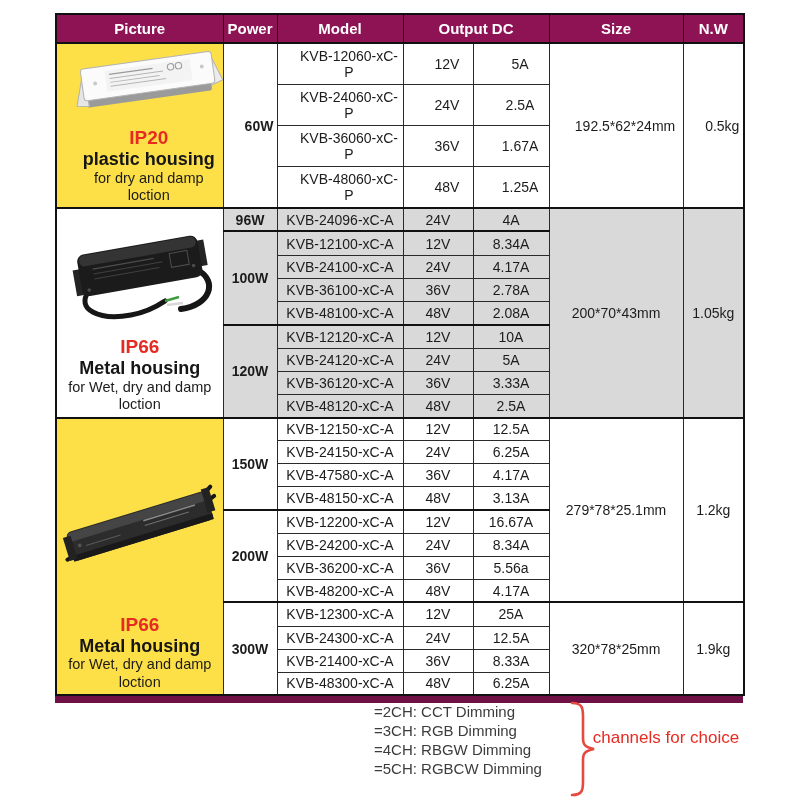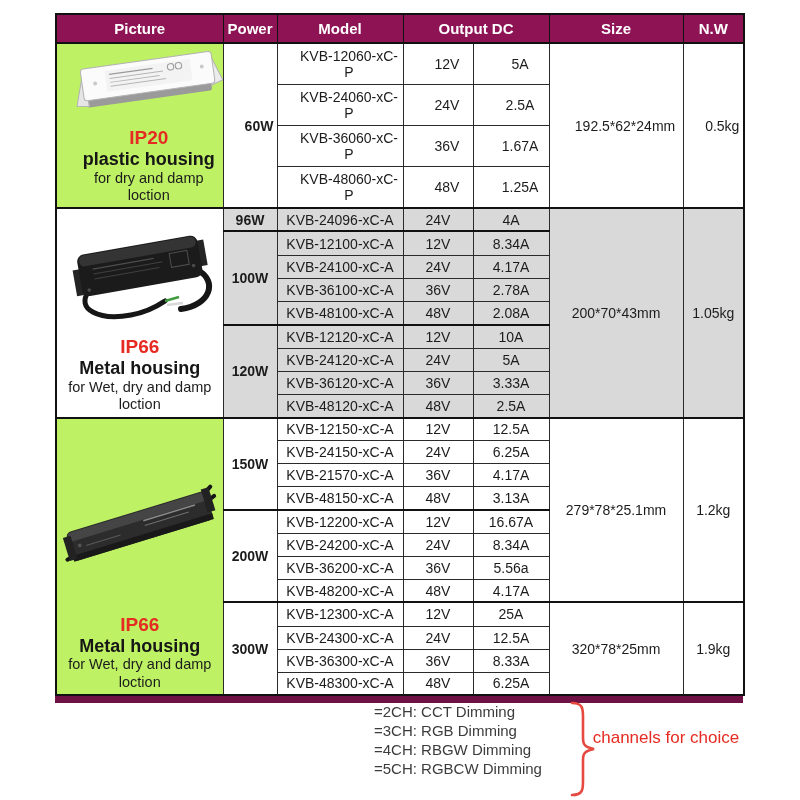--- a/index.html
+++ b/index.html
@@ -38,7 +38,7 @@
   td.power{font-weight:bold;}
   tr.gray td{background:var(--section-gray);}
   tr.gray td.pic{background:#ffffff;}
-  td.pic{background:#bef264;padding:0;}
+  td.pic{background:#fde047;padding:0;}
   .pic-inner{
     display:flex;flex-direction:column;justify-content:space-between;
     align-items:center;height:100%;width:100%;

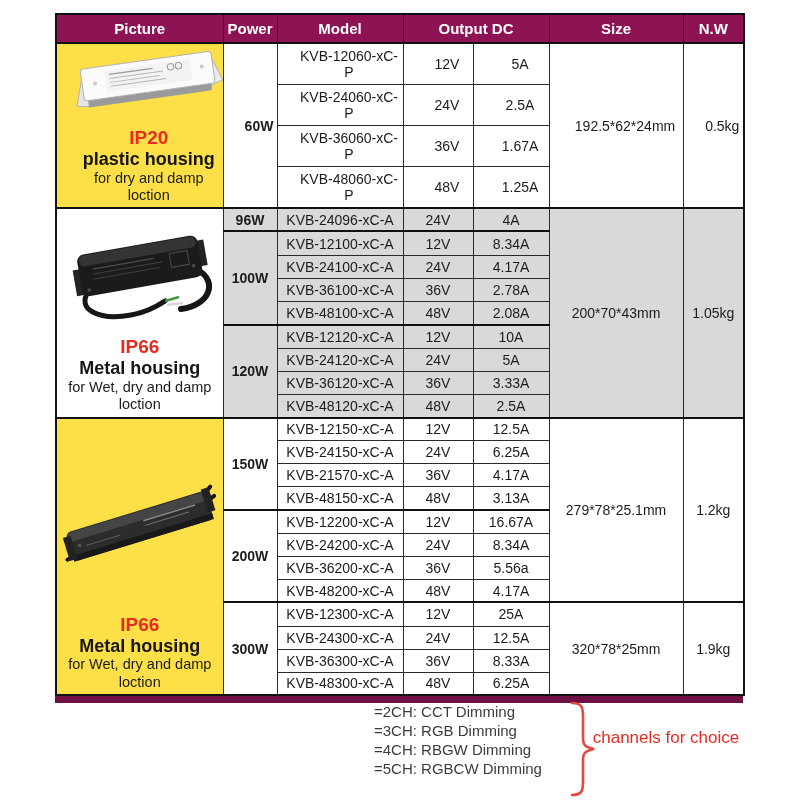--- a/index.html
+++ b/index.html
@@ -256,7 +256,7 @@
     <td>6.25A</td>
   </tr>
   <tr class="h23">
-    <td>KVB-21570-xC-A</td>
+    <td>KVB-47580-xC-A</td>
     <td>36V</td>
     <td>4.17A</td>
   </tr>

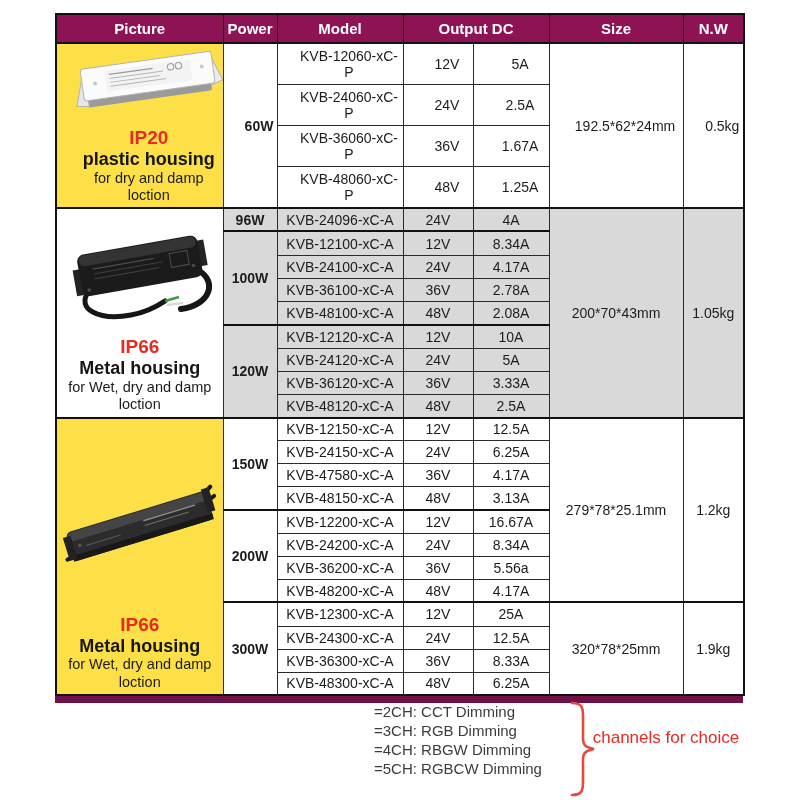--- a/index.html
+++ b/index.html
@@ -300,7 +300,7 @@
     <td>12.5A</td>
   </tr>
   <tr class="h23">
-    <td>KVB-36300-xC-A</td>
+    <td>KVB-21400-xC-A</td>
     <td>36V</td>
     <td>8.33A</td>
   </tr>

